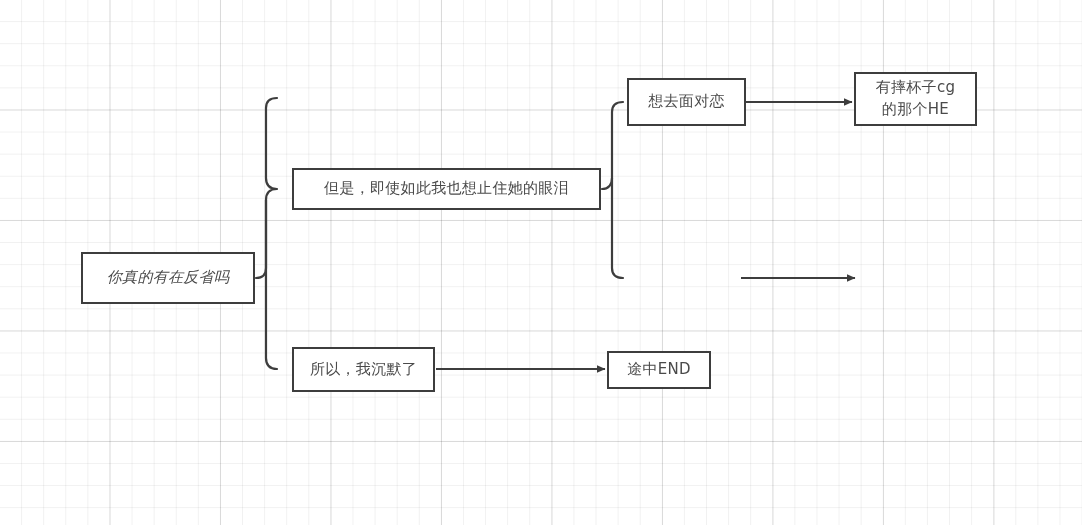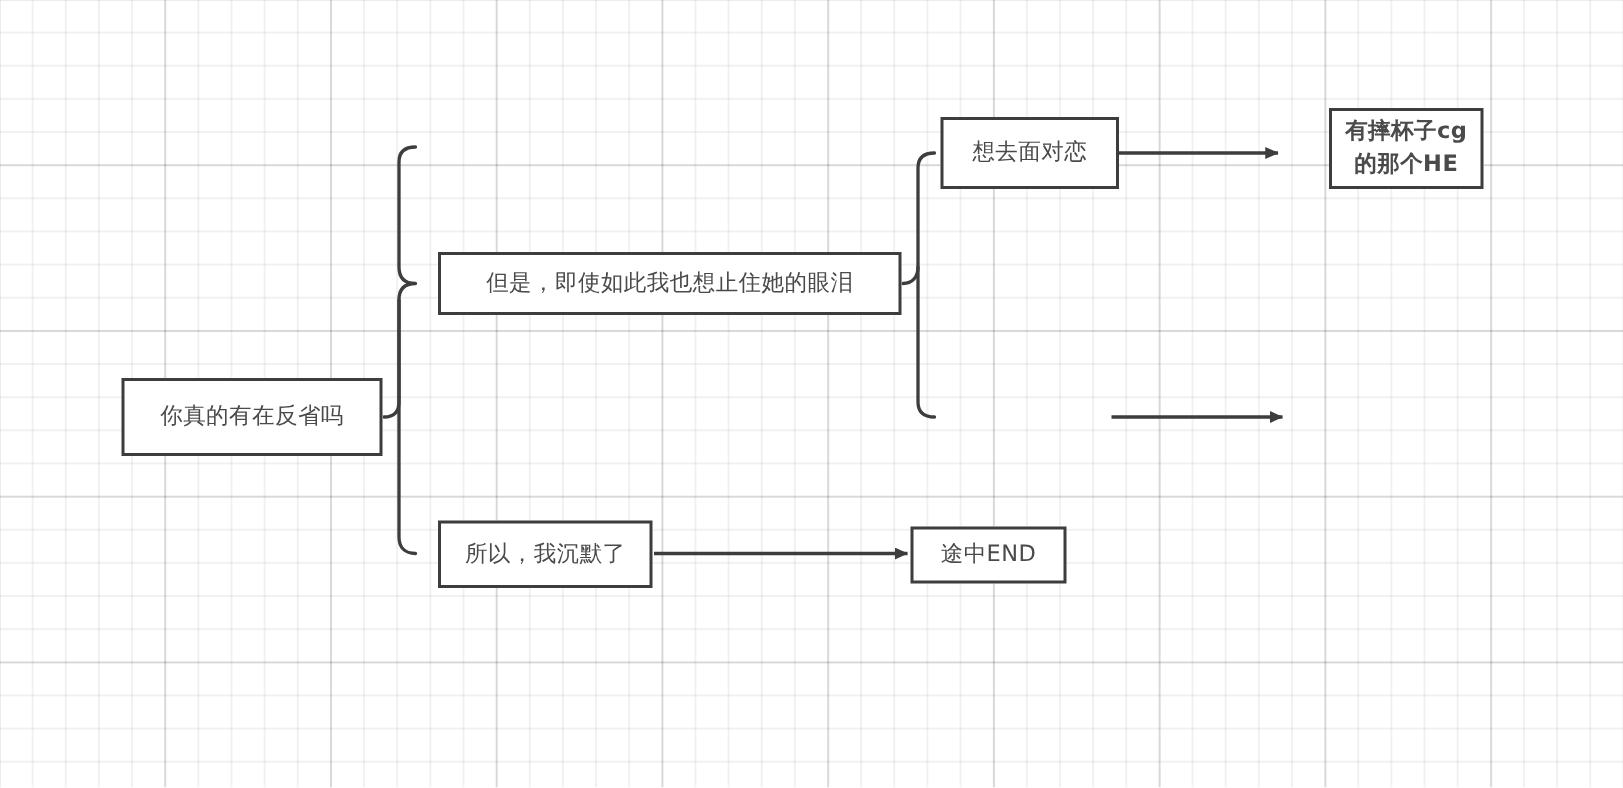--- a/index.html
+++ b/index.html
@@ -106,7 +106,7 @@
   <div class="node" style="left:627px; top:78px; width:119px; height:48px;">想去面对恋</div>
 
 
-  <div class="node" style="left:886px; top:72px; width:103px; height:54px;font-weight:bold;">有摔杯子cg
+  <div class="node" style="left:854px; top:72px; width:123px; height:54px;">有摔杯子cg
 的那个HE</div>
 
 

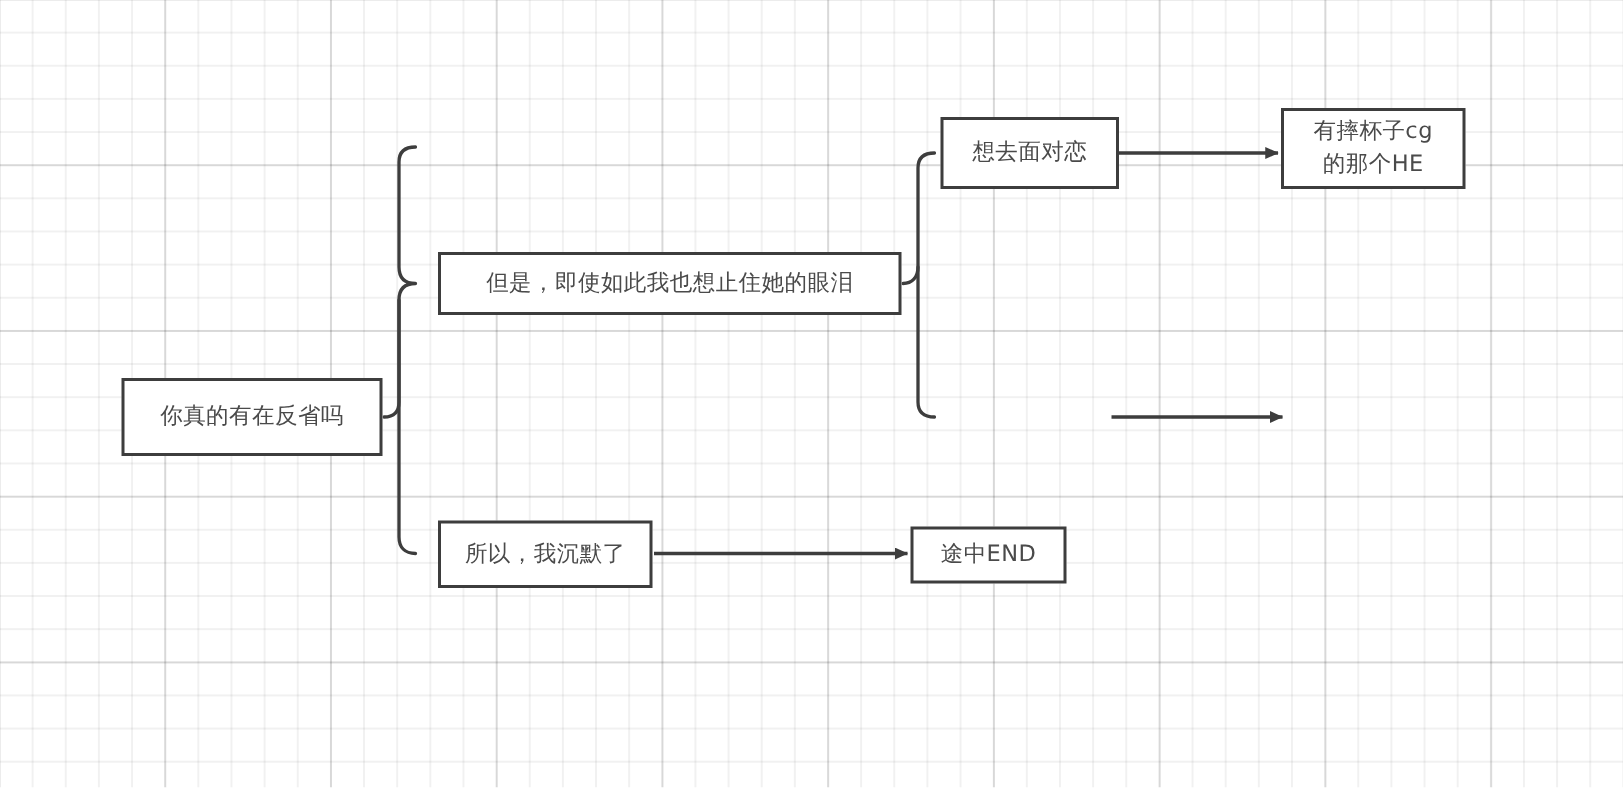--- a/index.html
+++ b/index.html
@@ -97,7 +97,7 @@
     <line x1="436" y1="369" x2="605" y2="369" stroke="#3d3d3d" stroke-width="2.2" marker-end="url(#arrowhead)"></line>
   </svg>
 
-  <div class="node" style="left:81px; top:252px; width:174px; height:52px;">你真的有在反省吗</div>
+  <div class="node" style="left:81px; top:252px; width:174px; height:52px;font-style:italic;">你真的有在反省吗</div>
 
   <div class="node" style="left:292px; top:168px; width:309px; height:42px;">但是，即使如此我也想止住她的眼泪</div>
 

